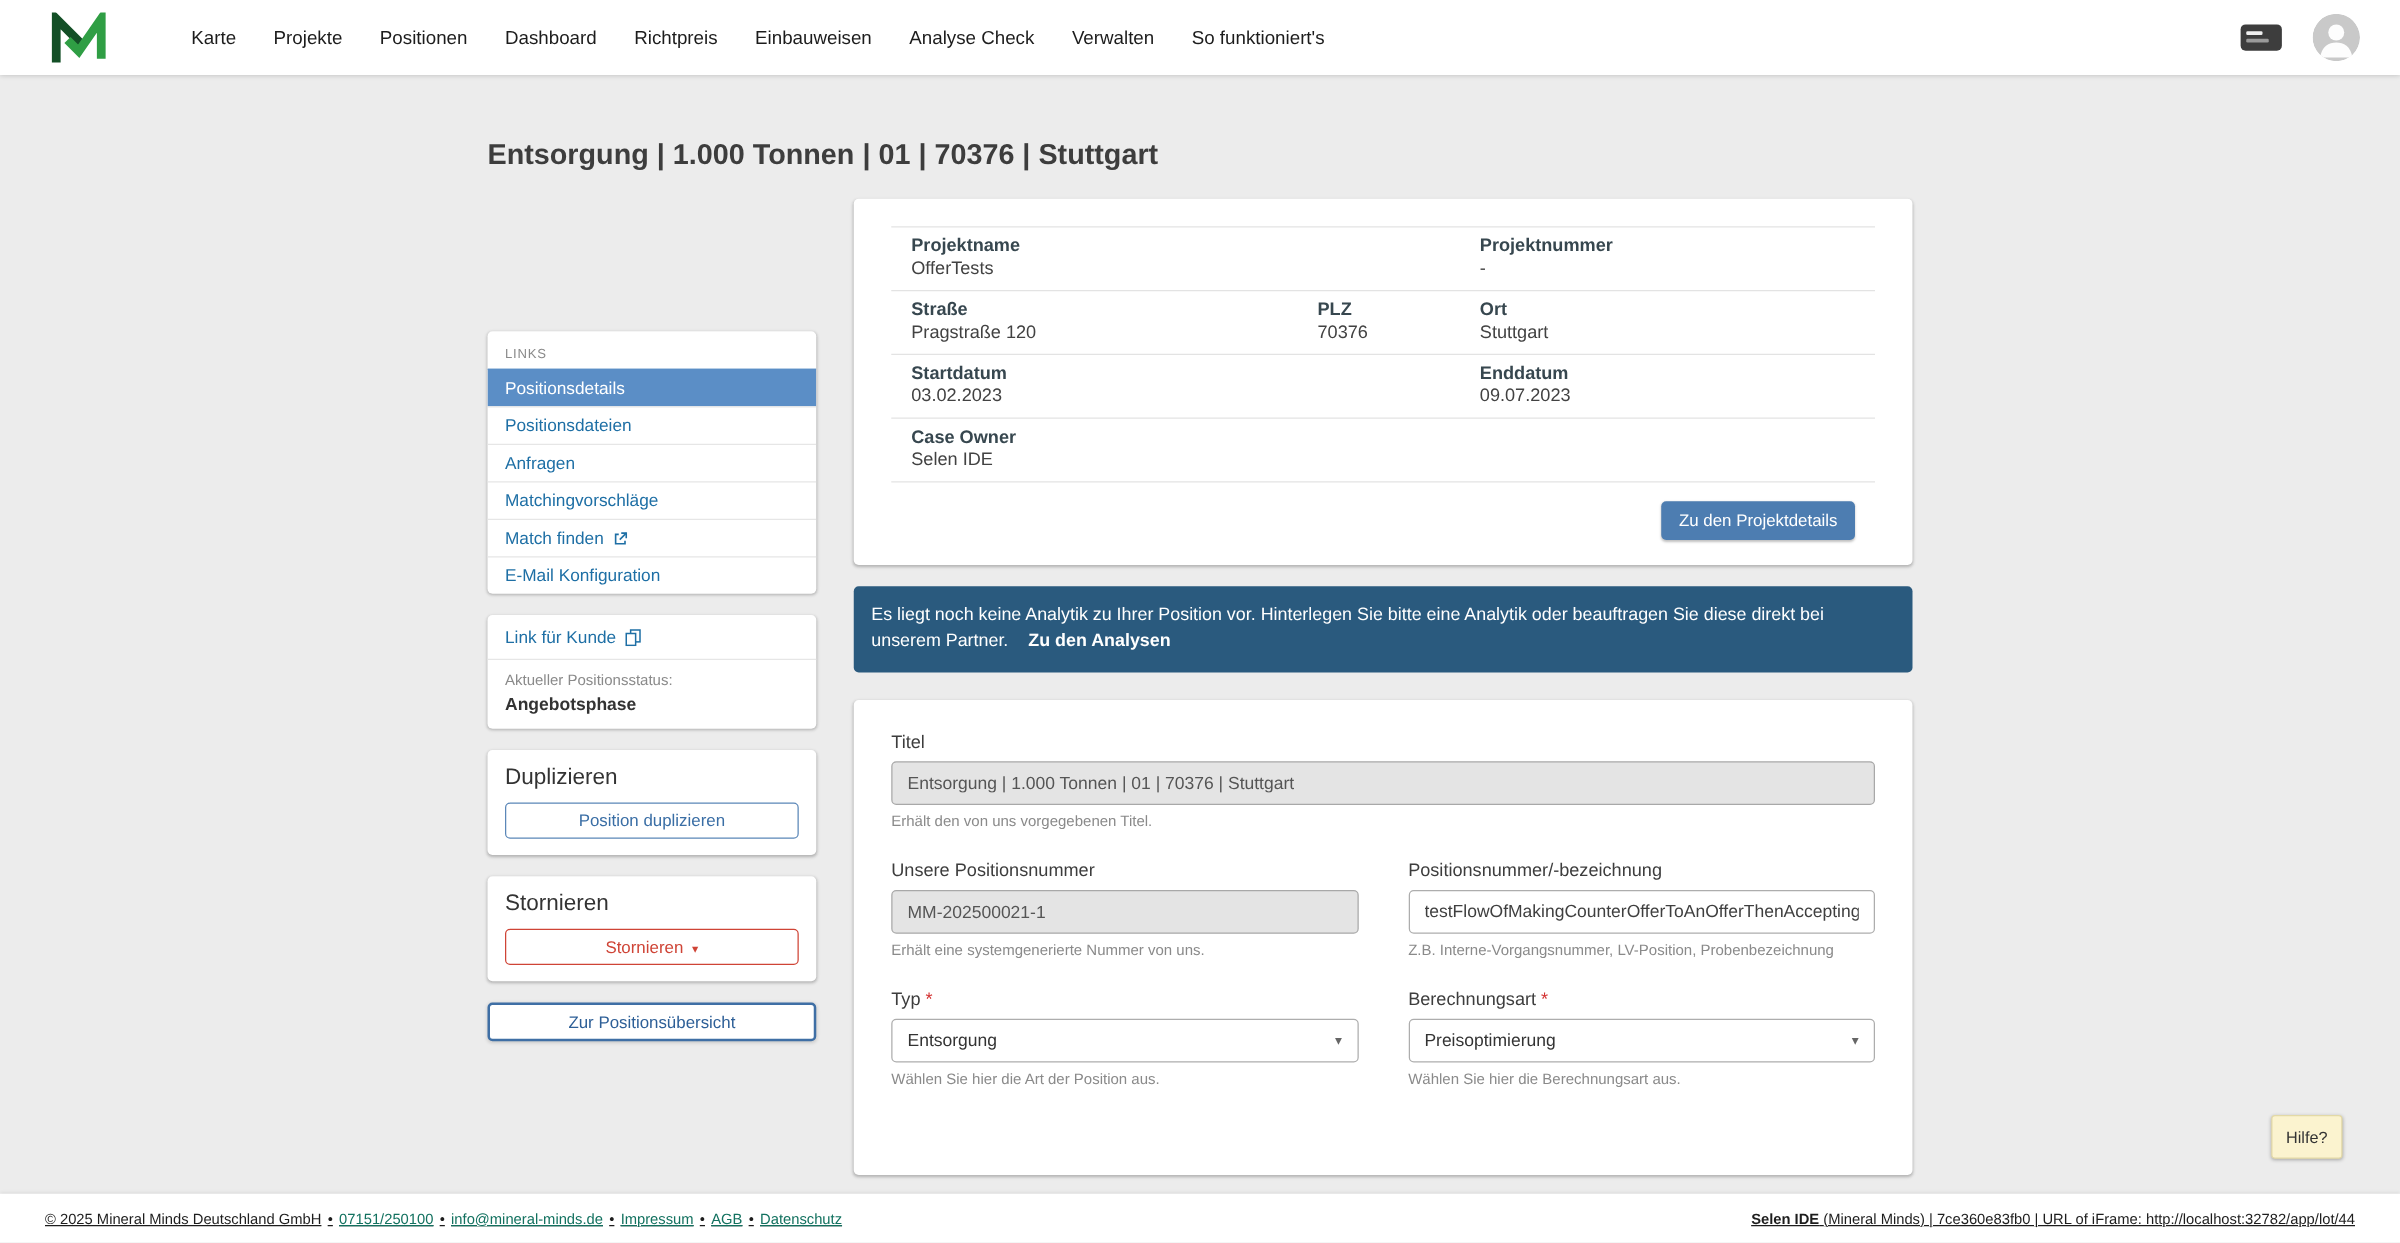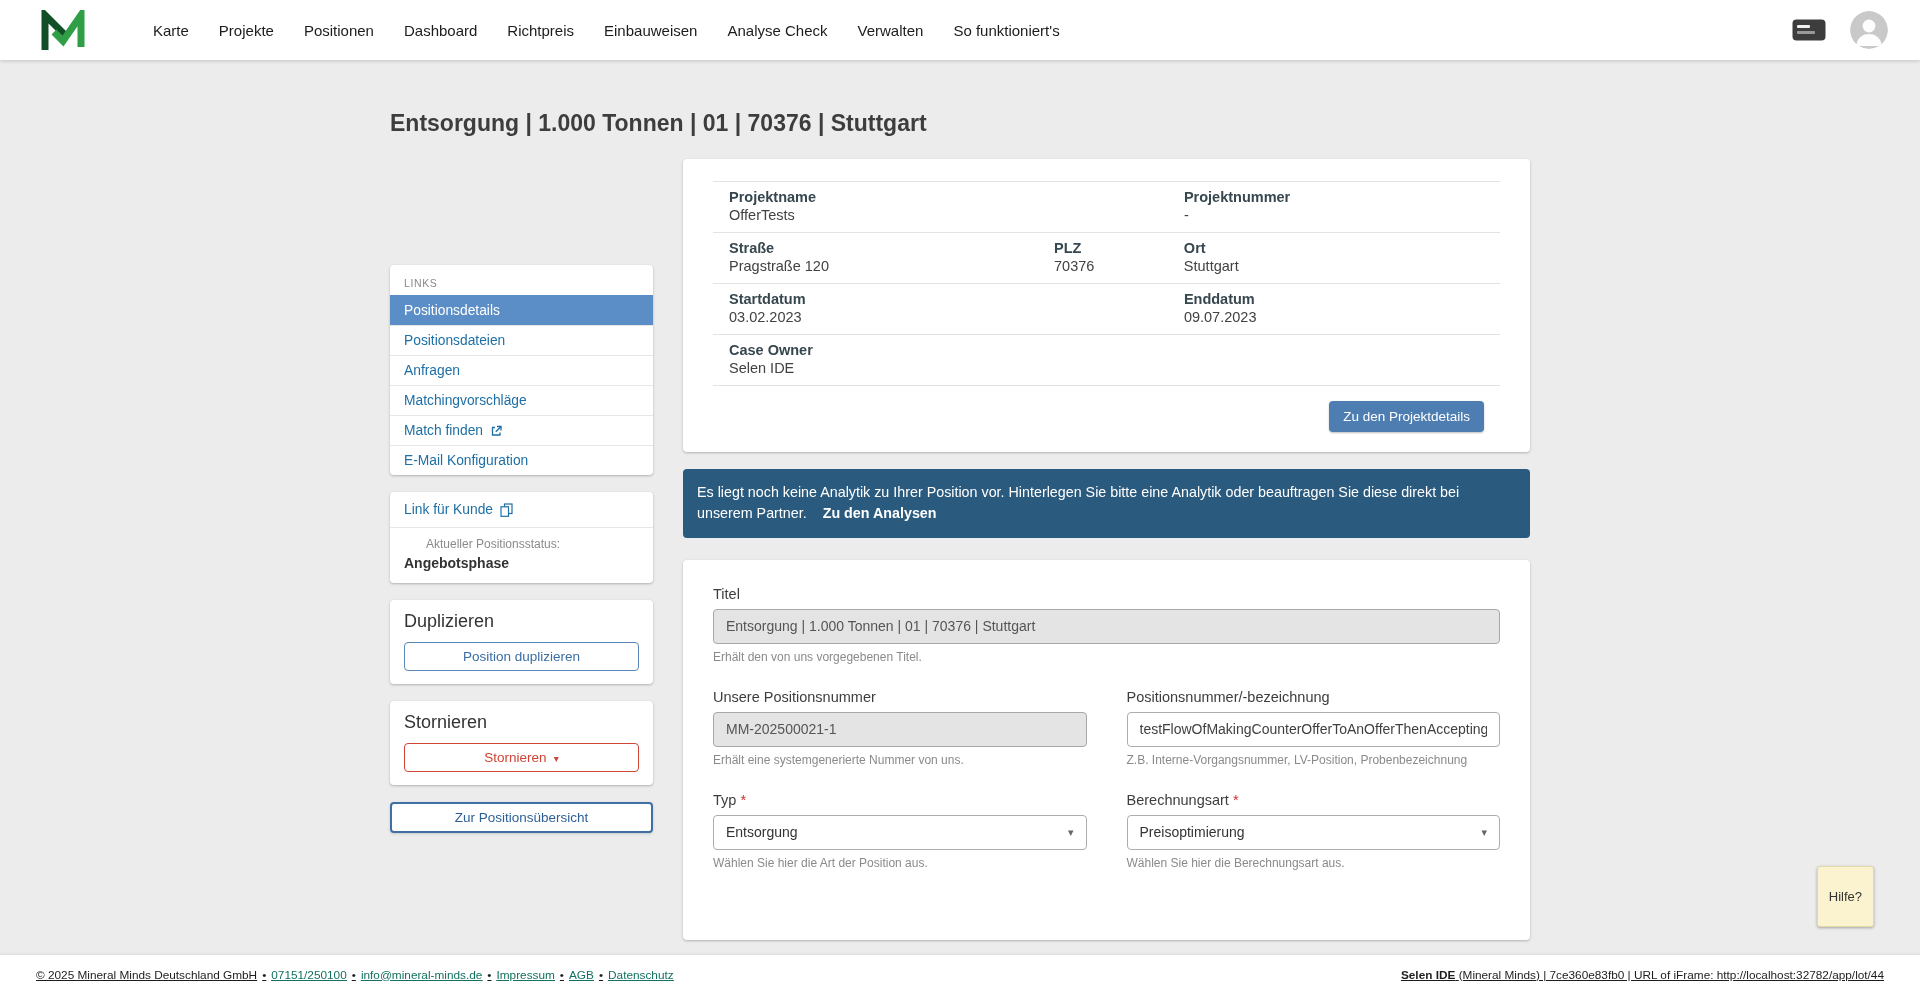--- a/index.html
+++ b/index.html
@@ -54,7 +54,7 @@
   .kunde-link { display: flex; align-items: center; gap: 7px; padding: 10px 14px; font-size: 13.8px; color: #1e6fa5; text-decoration: none; cursor: pointer; }
   .divider { height: 1px; background: #e6e6e6; }
   .status-block { padding: 9px 14px 12px; }
-  .status-label { font-size: 12px; color: #8a8a8a; margin-left: 22px; }
+  .status-label { font-size: 12px; color: #8a8a8a; }
   .status-value { font-size: 14px; font-weight: 700; color: #333; margin-top: 4px; }
 
   

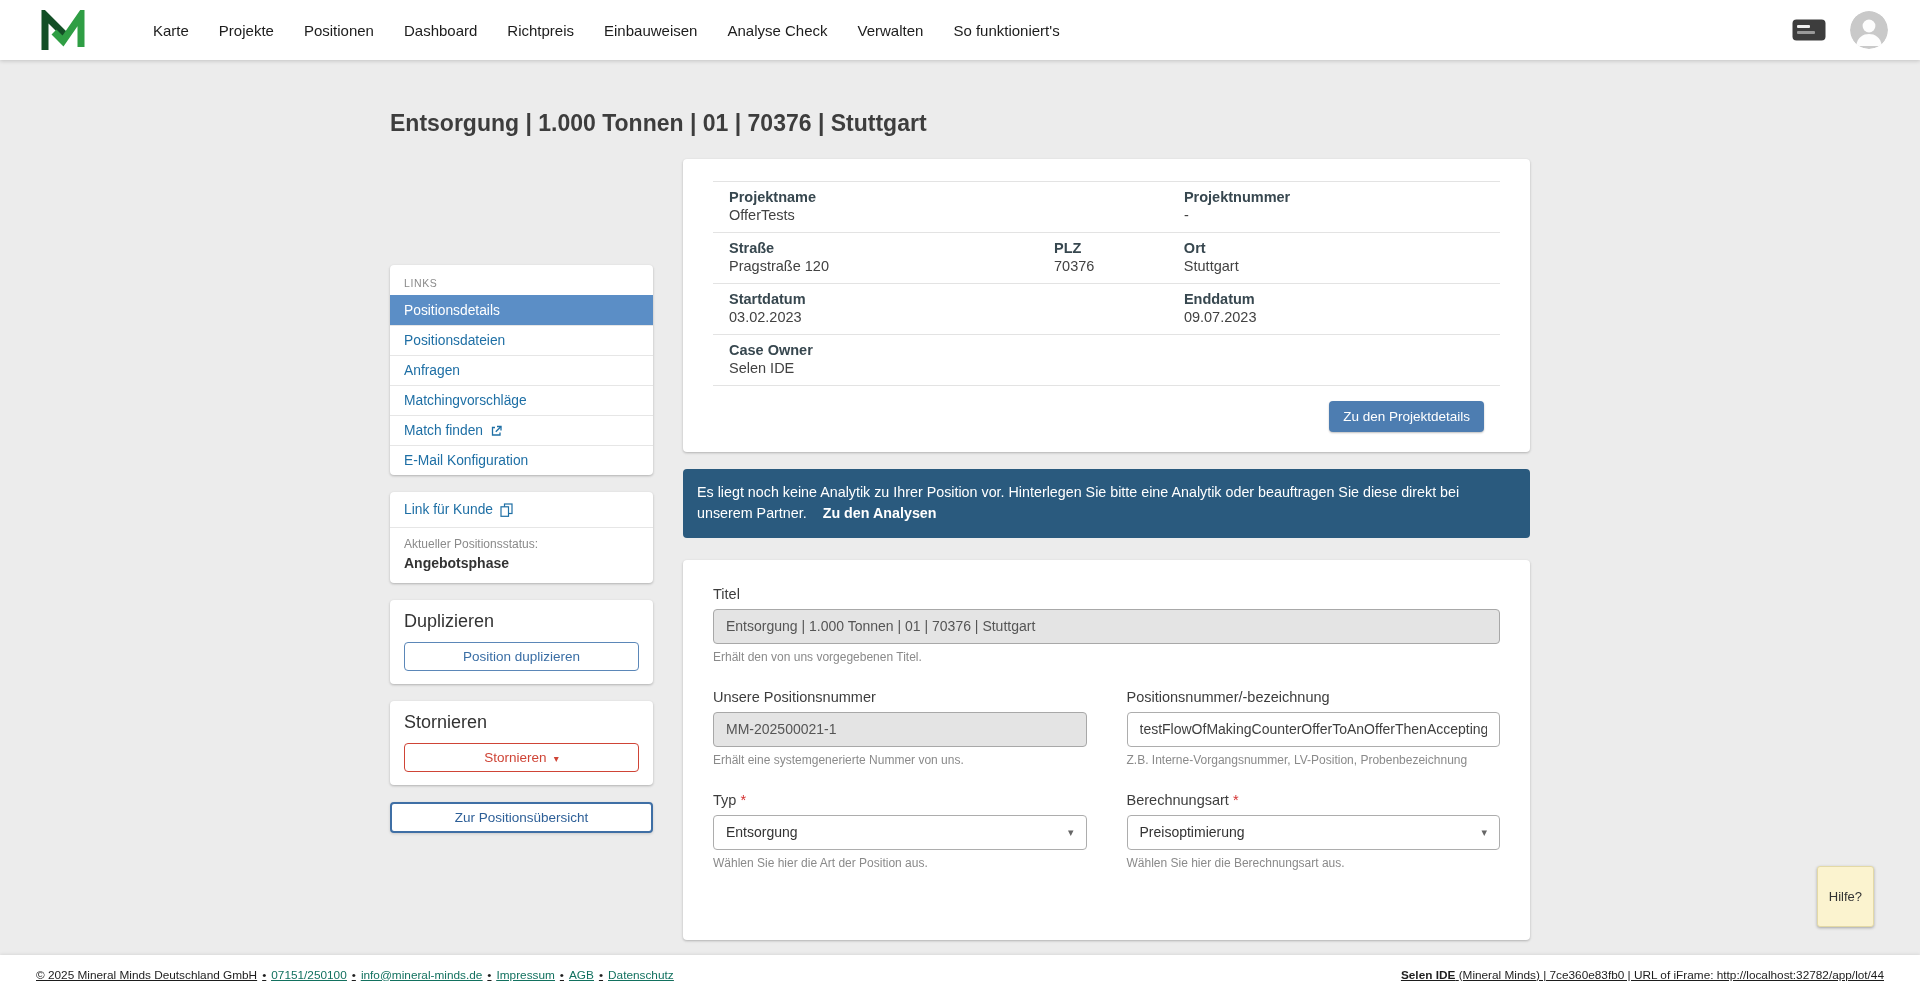--- a/index.html
+++ b/index.html
@@ -120,7 +120,7 @@
   .help-btn {
     position: fixed; right: 46px; bottom: 67px; z-index: 30;
     background: #fbf3cf; border: 1px solid #e3d9a6; border-radius: 3px;
-    padding: 22px 11px; font-size: 13px; color: #333; font-family: inherit;
+    padding: 9px 11px; font-size: 13px; color: #333; font-family: inherit;
     box-shadow: 0 1px 3px rgba(0,0,0,.3); cursor: pointer;
   }
 

